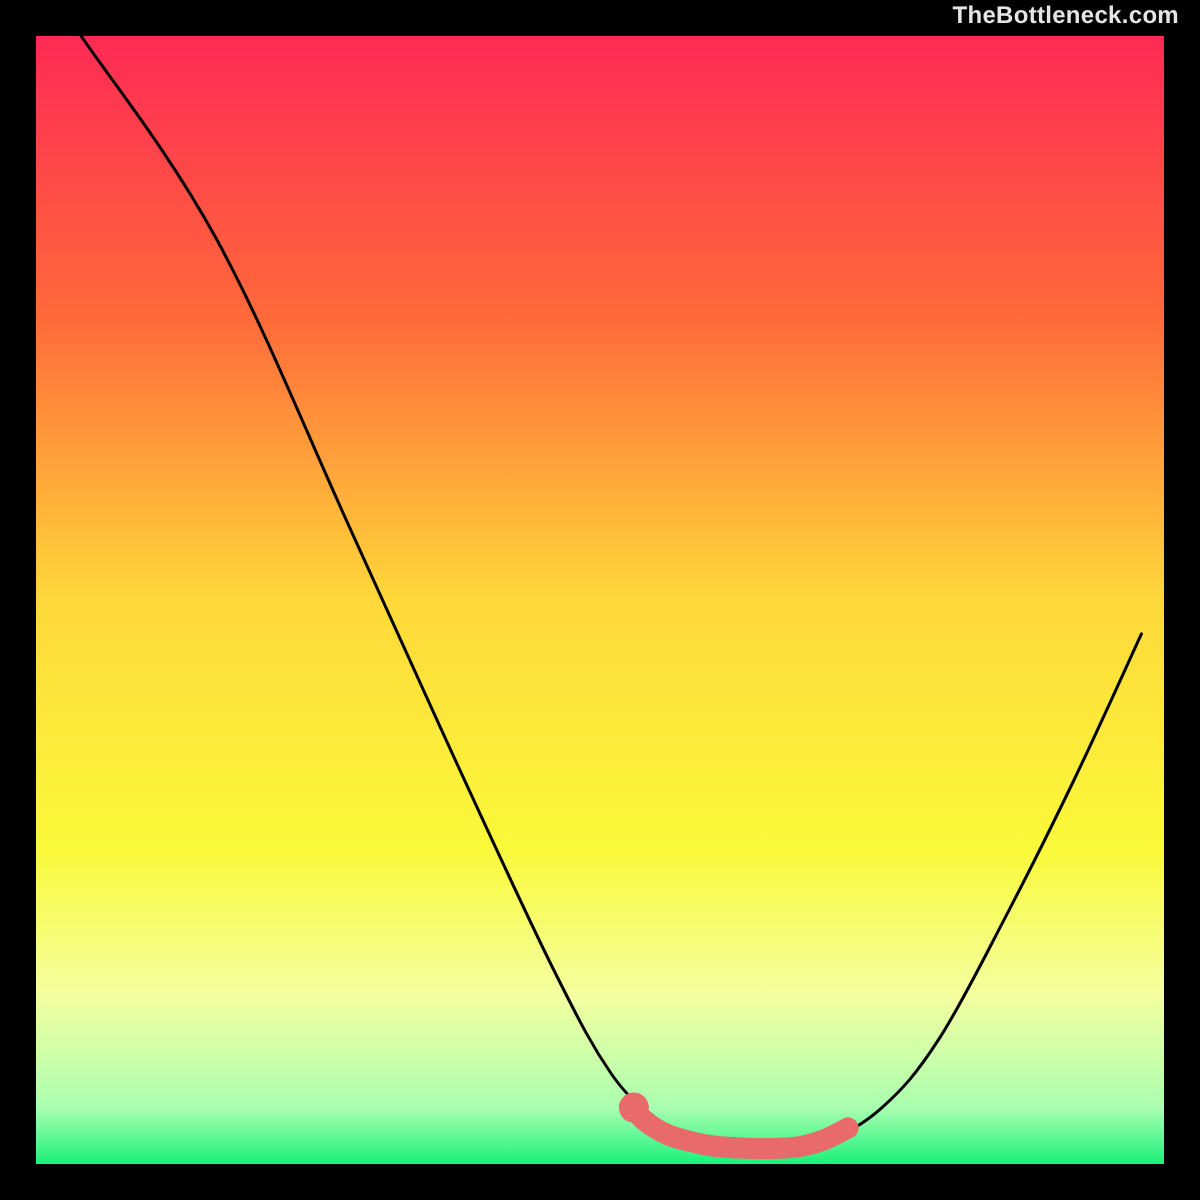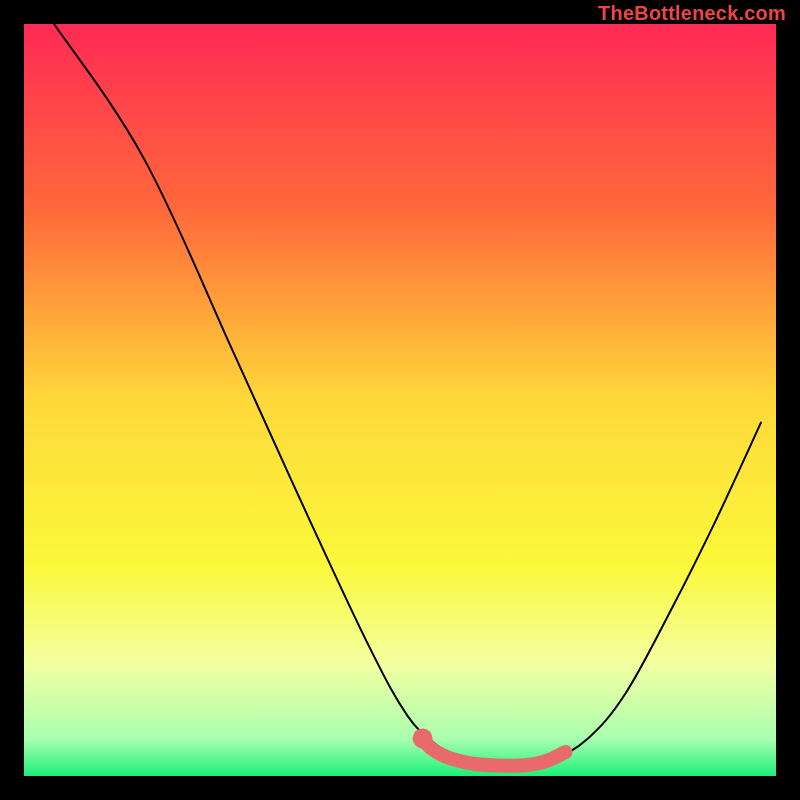--- a/index.html
+++ b/index.html
@@ -22,9 +22,9 @@
     top: 2px;
     right: 14px;
     font-family: Arial, Helvetica, sans-serif;
-    font-size: 20px;
+    font-size: 16px;
     font-weight: 600;
-    color: #ef4444;
+    color: #e5e5e5;
     letter-spacing: 0.2px;
     user-select: none;
   }

